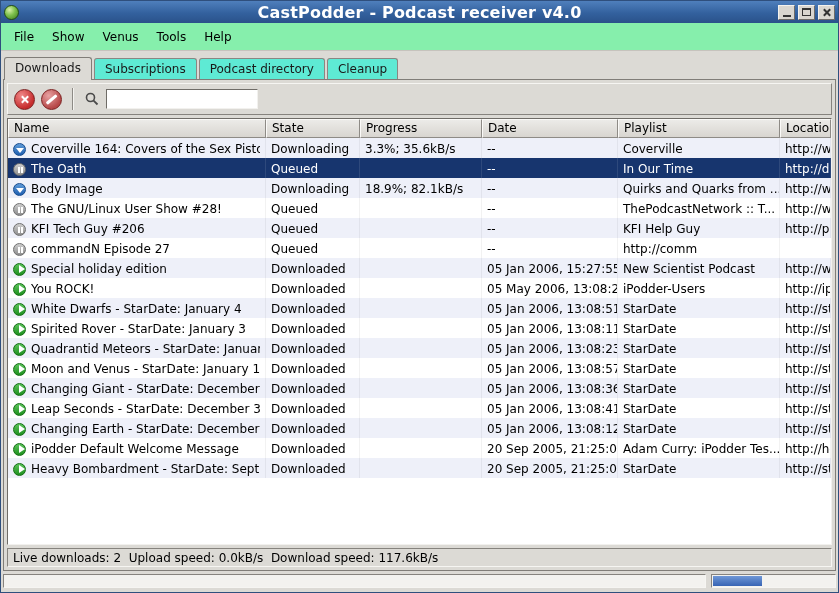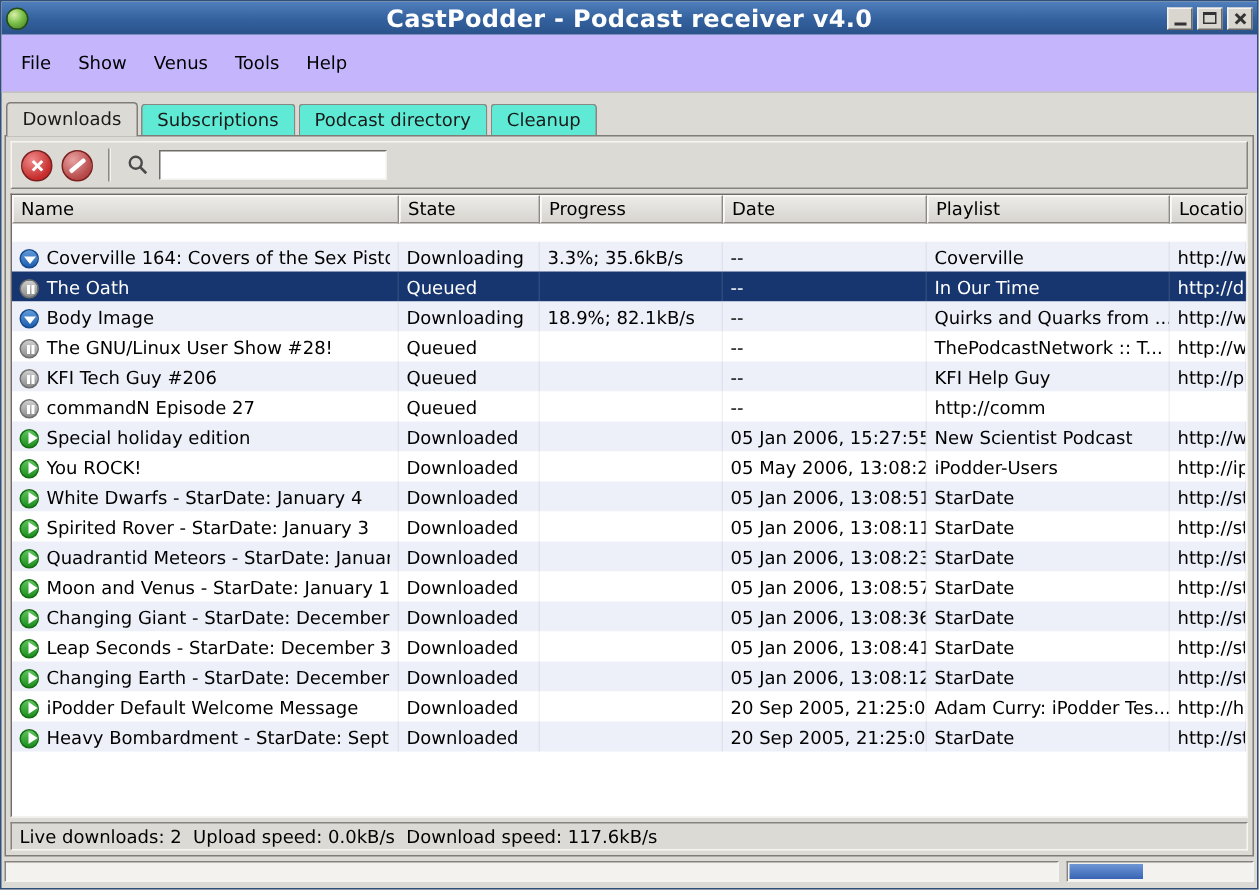--- a/index.html
+++ b/index.html
@@ -34,8 +34,8 @@
   .win-btn.close i::before { transform:rotate(45deg); }
   .win-btn.close i::after  { transform:rotate(-45deg); }
   
-  .menubar { height:39px; flex:none; display:flex; align-items:center; padding:0 4px;
-    background:#c4b5fd; border-bottom:1px solid #c6c3bd; }
+  .menubar { height:28px; flex:none; display:flex; align-items:center; padding:0 4px;
+    background:#86efac; border-bottom:1px solid #c6c3bd; }
   .menu-item { padding:3px 9px; cursor:default; }
   
   .tabstrip { flex:none; display:flex; align-items:flex-end; padding:5px 3px 0 3px; height:28px; }

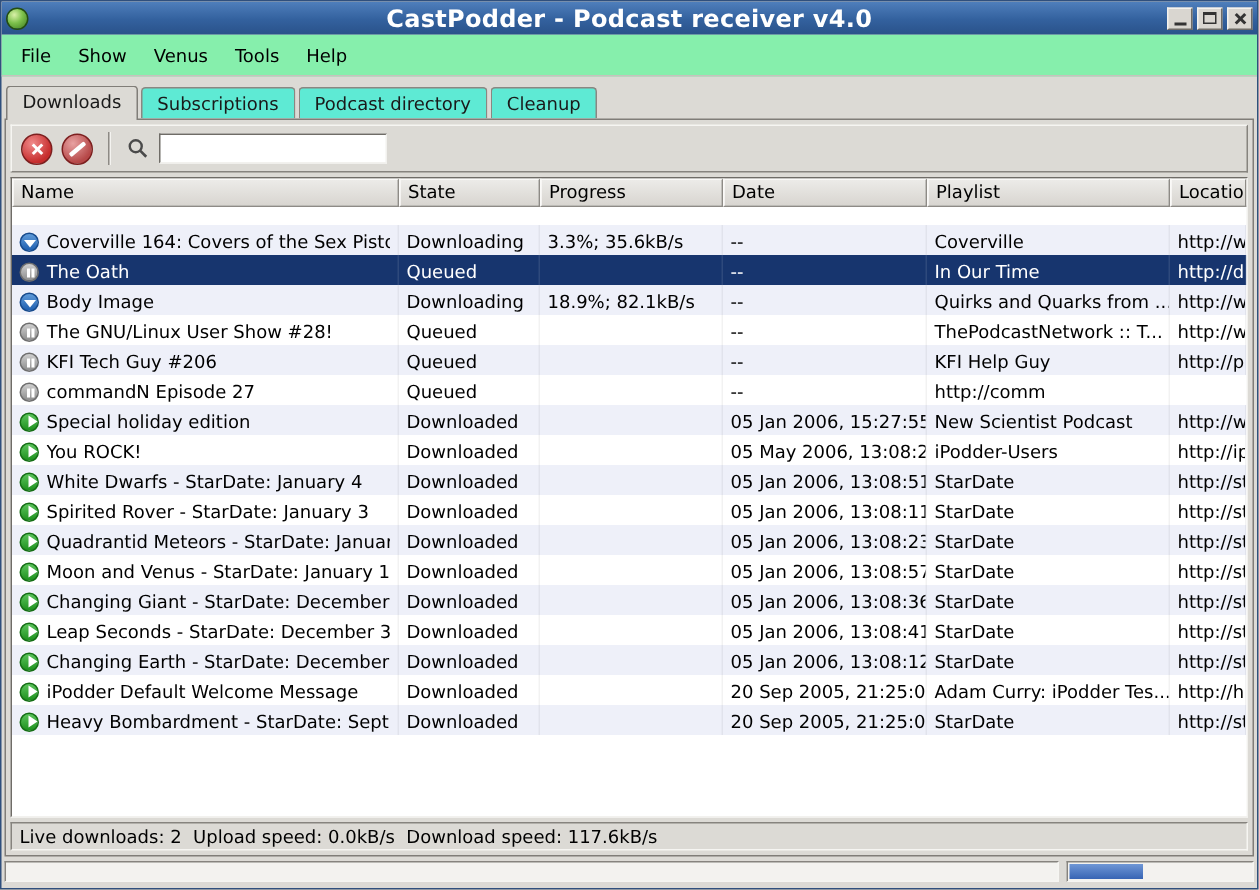--- a/index.html
+++ b/index.html
@@ -68,7 +68,7 @@
     font-family:"DejaVu Sans","Liberation Sans",sans-serif; outline:none; }
   
   .tableframe { flex:1; margin:0 3px; border:1px solid; border-color:#6f6c67 #f2f1ee #f2f1ee #6f6c67;
-    background:#fff; display:flex; flex-direction:column; min-height:0; overflow:hidden;gap:12px; }
+    background:#fff; display:flex; flex-direction:column; min-height:0; overflow:hidden; }
   .grid-row { display:grid; grid-template-columns:258px 94px 122px 136px 162px minmax(0,1fr); }
   .thead { flex:none; }
   .hcell { height:19px; background:linear-gradient(180deg,#ecebe8 0%,#d8d5d0 100%);

